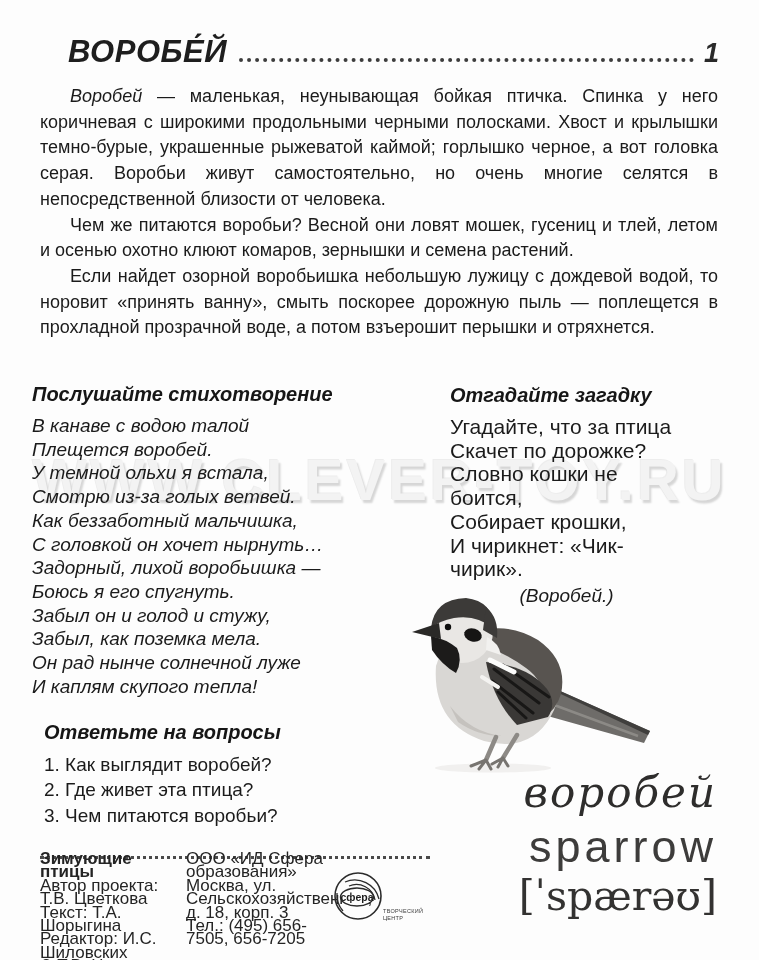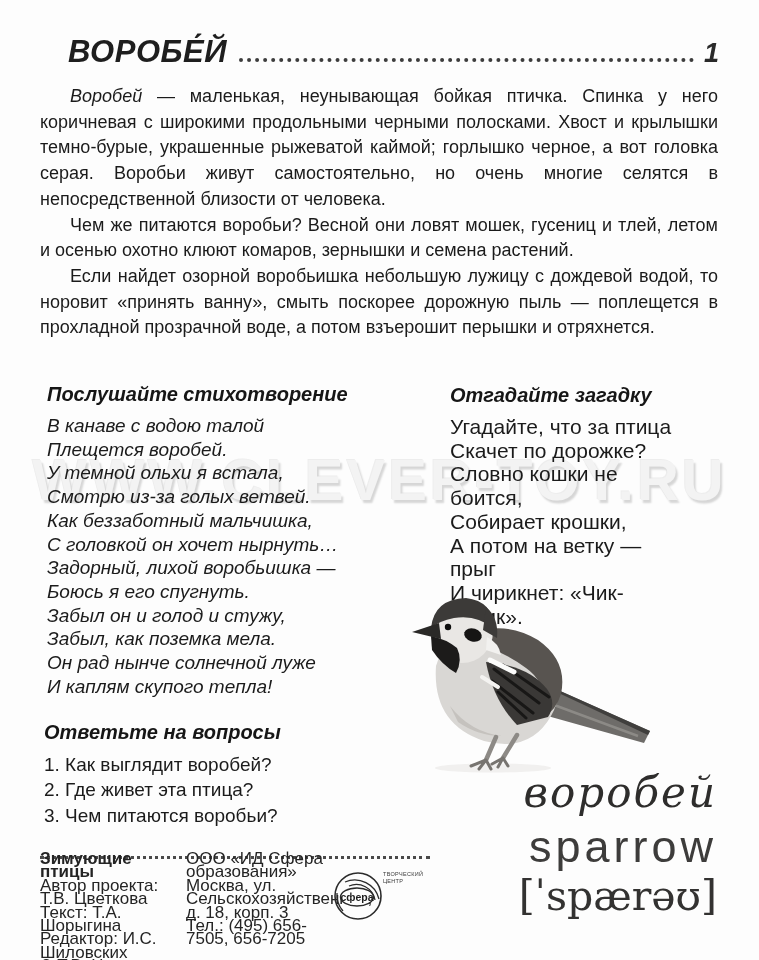--- a/index.html
+++ b/index.html
@@ -84,7 +84,7 @@
   }
   .poem {
     position: absolute;
-    left: 47px;
+    left: 32px;
     top: 383px;
     width: 370px;
     z-index: 1;

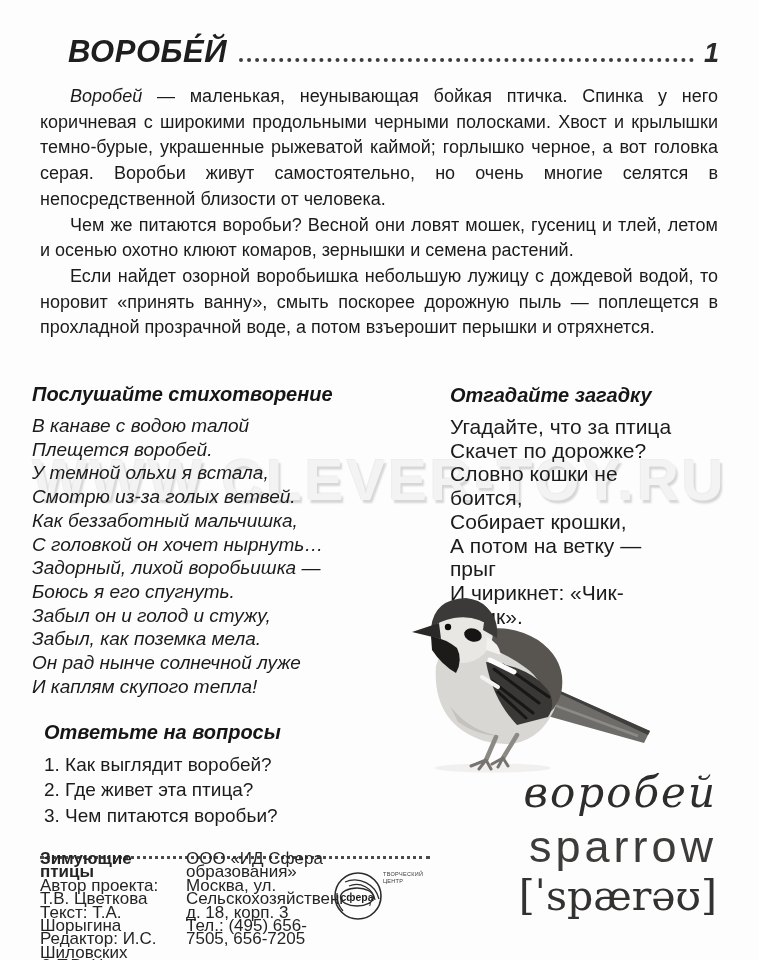--- a/index.html
+++ b/index.html
@@ -236,7 +236,6 @@
     <div class="riddle-line">Скачет по дорожке?</div>
     <div class="riddle-line">Словно кошки не боится,</div>
     <div class="riddle-line">Собирает крошки,</div>
-    <div class="riddle-line">А потом на ветку — прыг</div>
     <div class="riddle-line">И чирикнет: «Чик-чирик».</div>
     <div class="riddle-answer">(Воробей.)</div>
   </div>

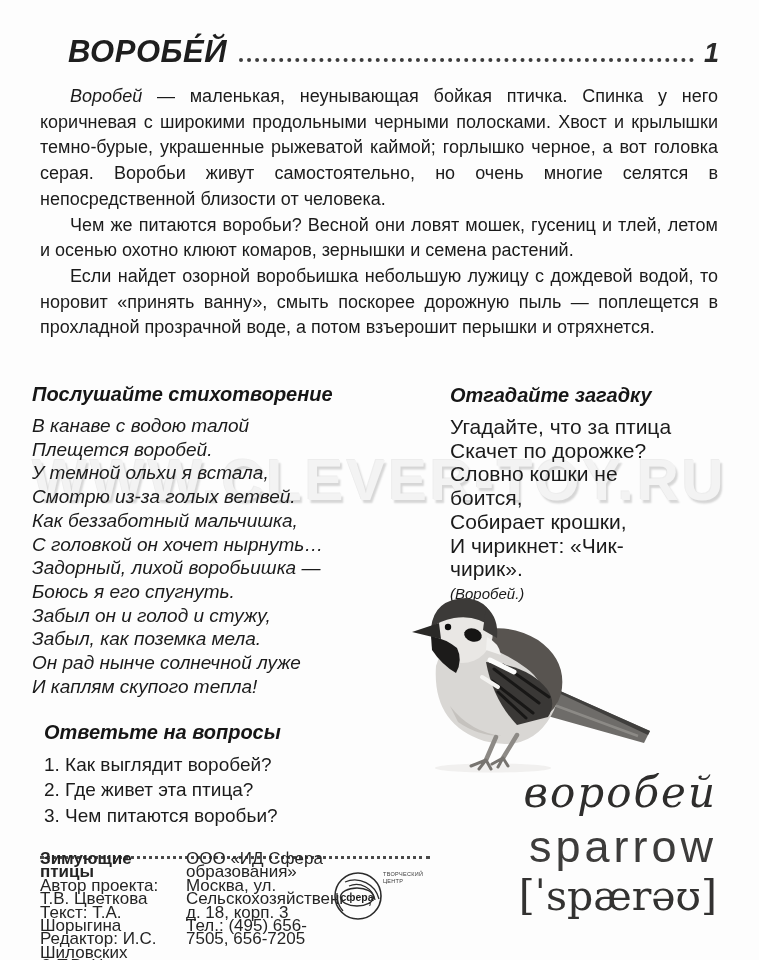--- a/index.html
+++ b/index.html
@@ -109,9 +109,9 @@
   }
   .riddle-line { font-size: 21px; line-height: 23.7px; }
   .riddle-answer {
-    font-size: 15px;
-    font-style: italic;
-    text-align: left;
+    font-size: 19px;
+    font-style: italic;
+    text-align: center;
     margin-top: 4px;
   }
 

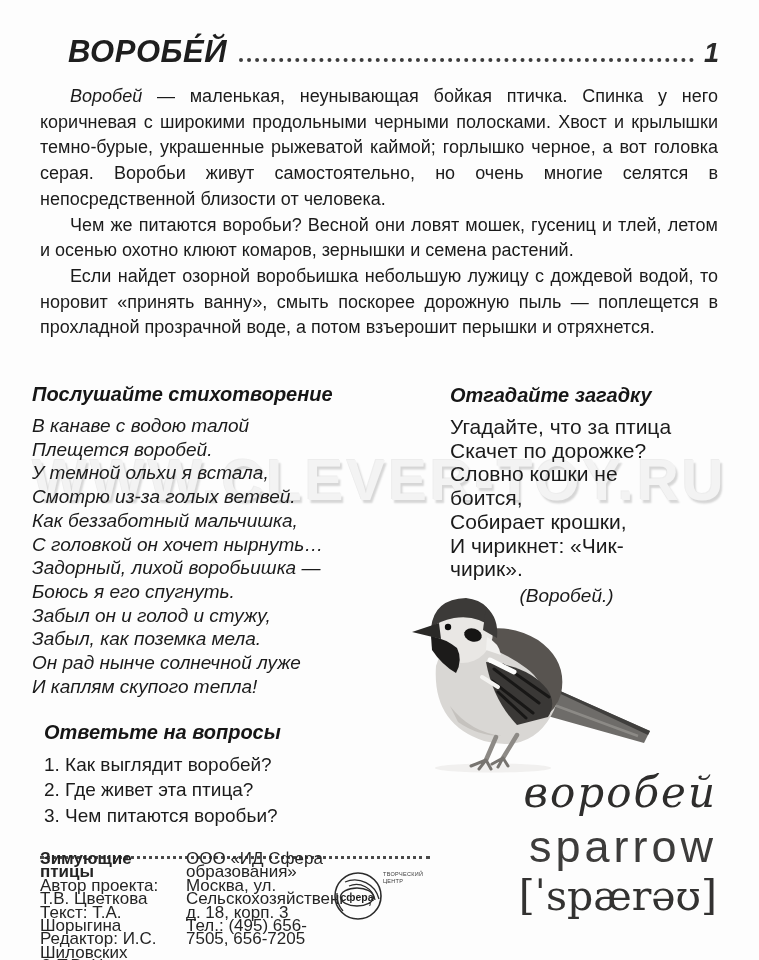--- a/index.html
+++ b/index.html
@@ -182,7 +182,7 @@
     left: 333px;
     top: 871px;
     display: flex;
-    align-items: flex-start;
+    align-items: flex-end;
     gap: 0;
     z-index: 1;
   }

